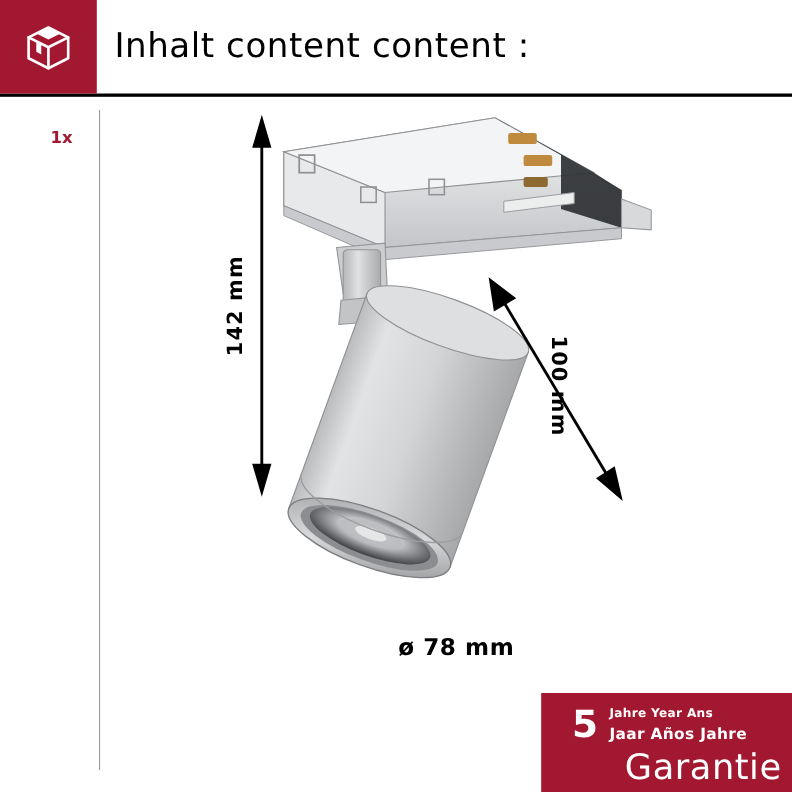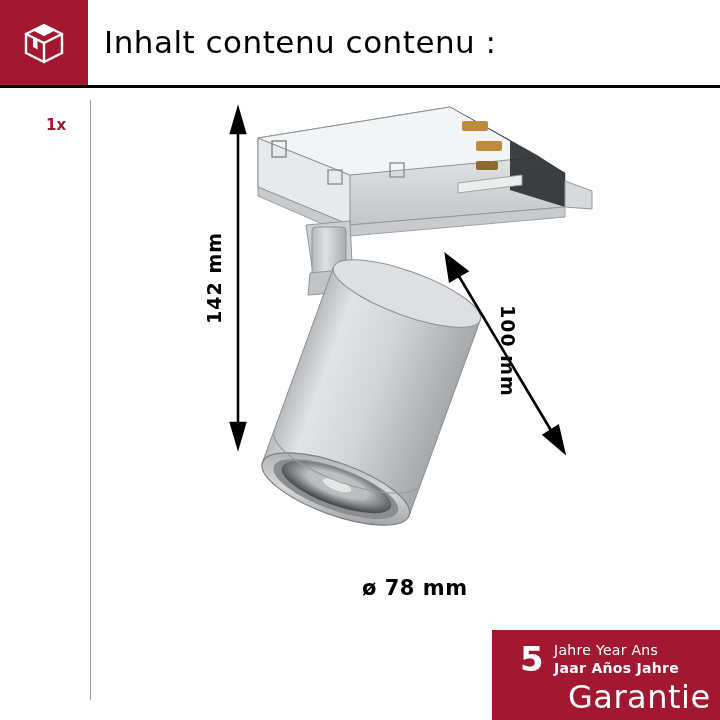--- a/index.html
+++ b/index.html
@@ -164,7 +164,7 @@
       <path d="M20.5 24.5 L20.5 33.5 L16 31 L16 22.2 Z" fill="#ffffff"></path>
     </svg>
   </div>
-  <div class="header-title">Inhalt  contenu  contenu :</div>
+  <div class="header-title">Inhalt  content  content :</div>
 </div>
 
 <div class="divider-vertical"></div>

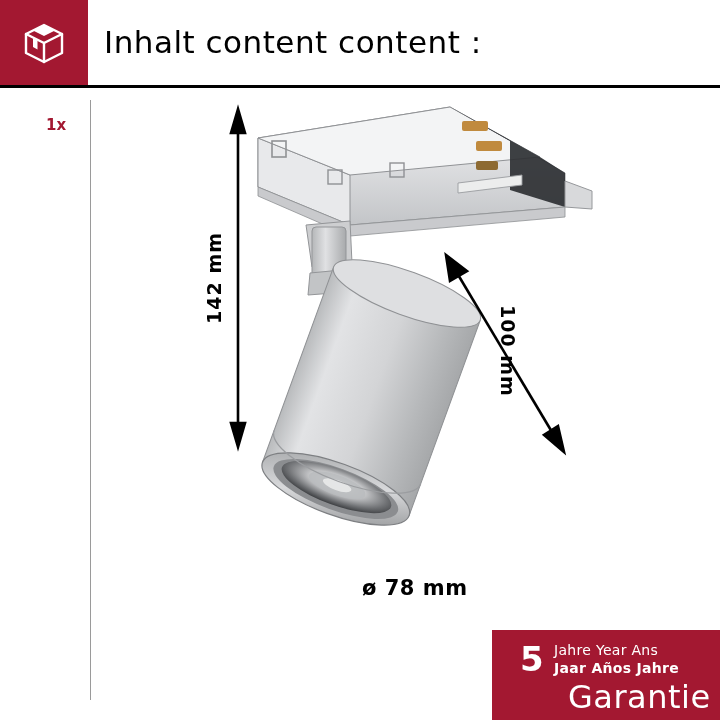--- a/index.html
+++ b/index.html
@@ -125,8 +125,8 @@
     position: absolute;
     left: 62px;
     top: 12px;
-    font-size: 14px;
-    font-weight: normal;
+    font-size: 11px;
+    font-weight: bold;
     letter-spacing: 0.3px;
     white-space: nowrap;
   }

